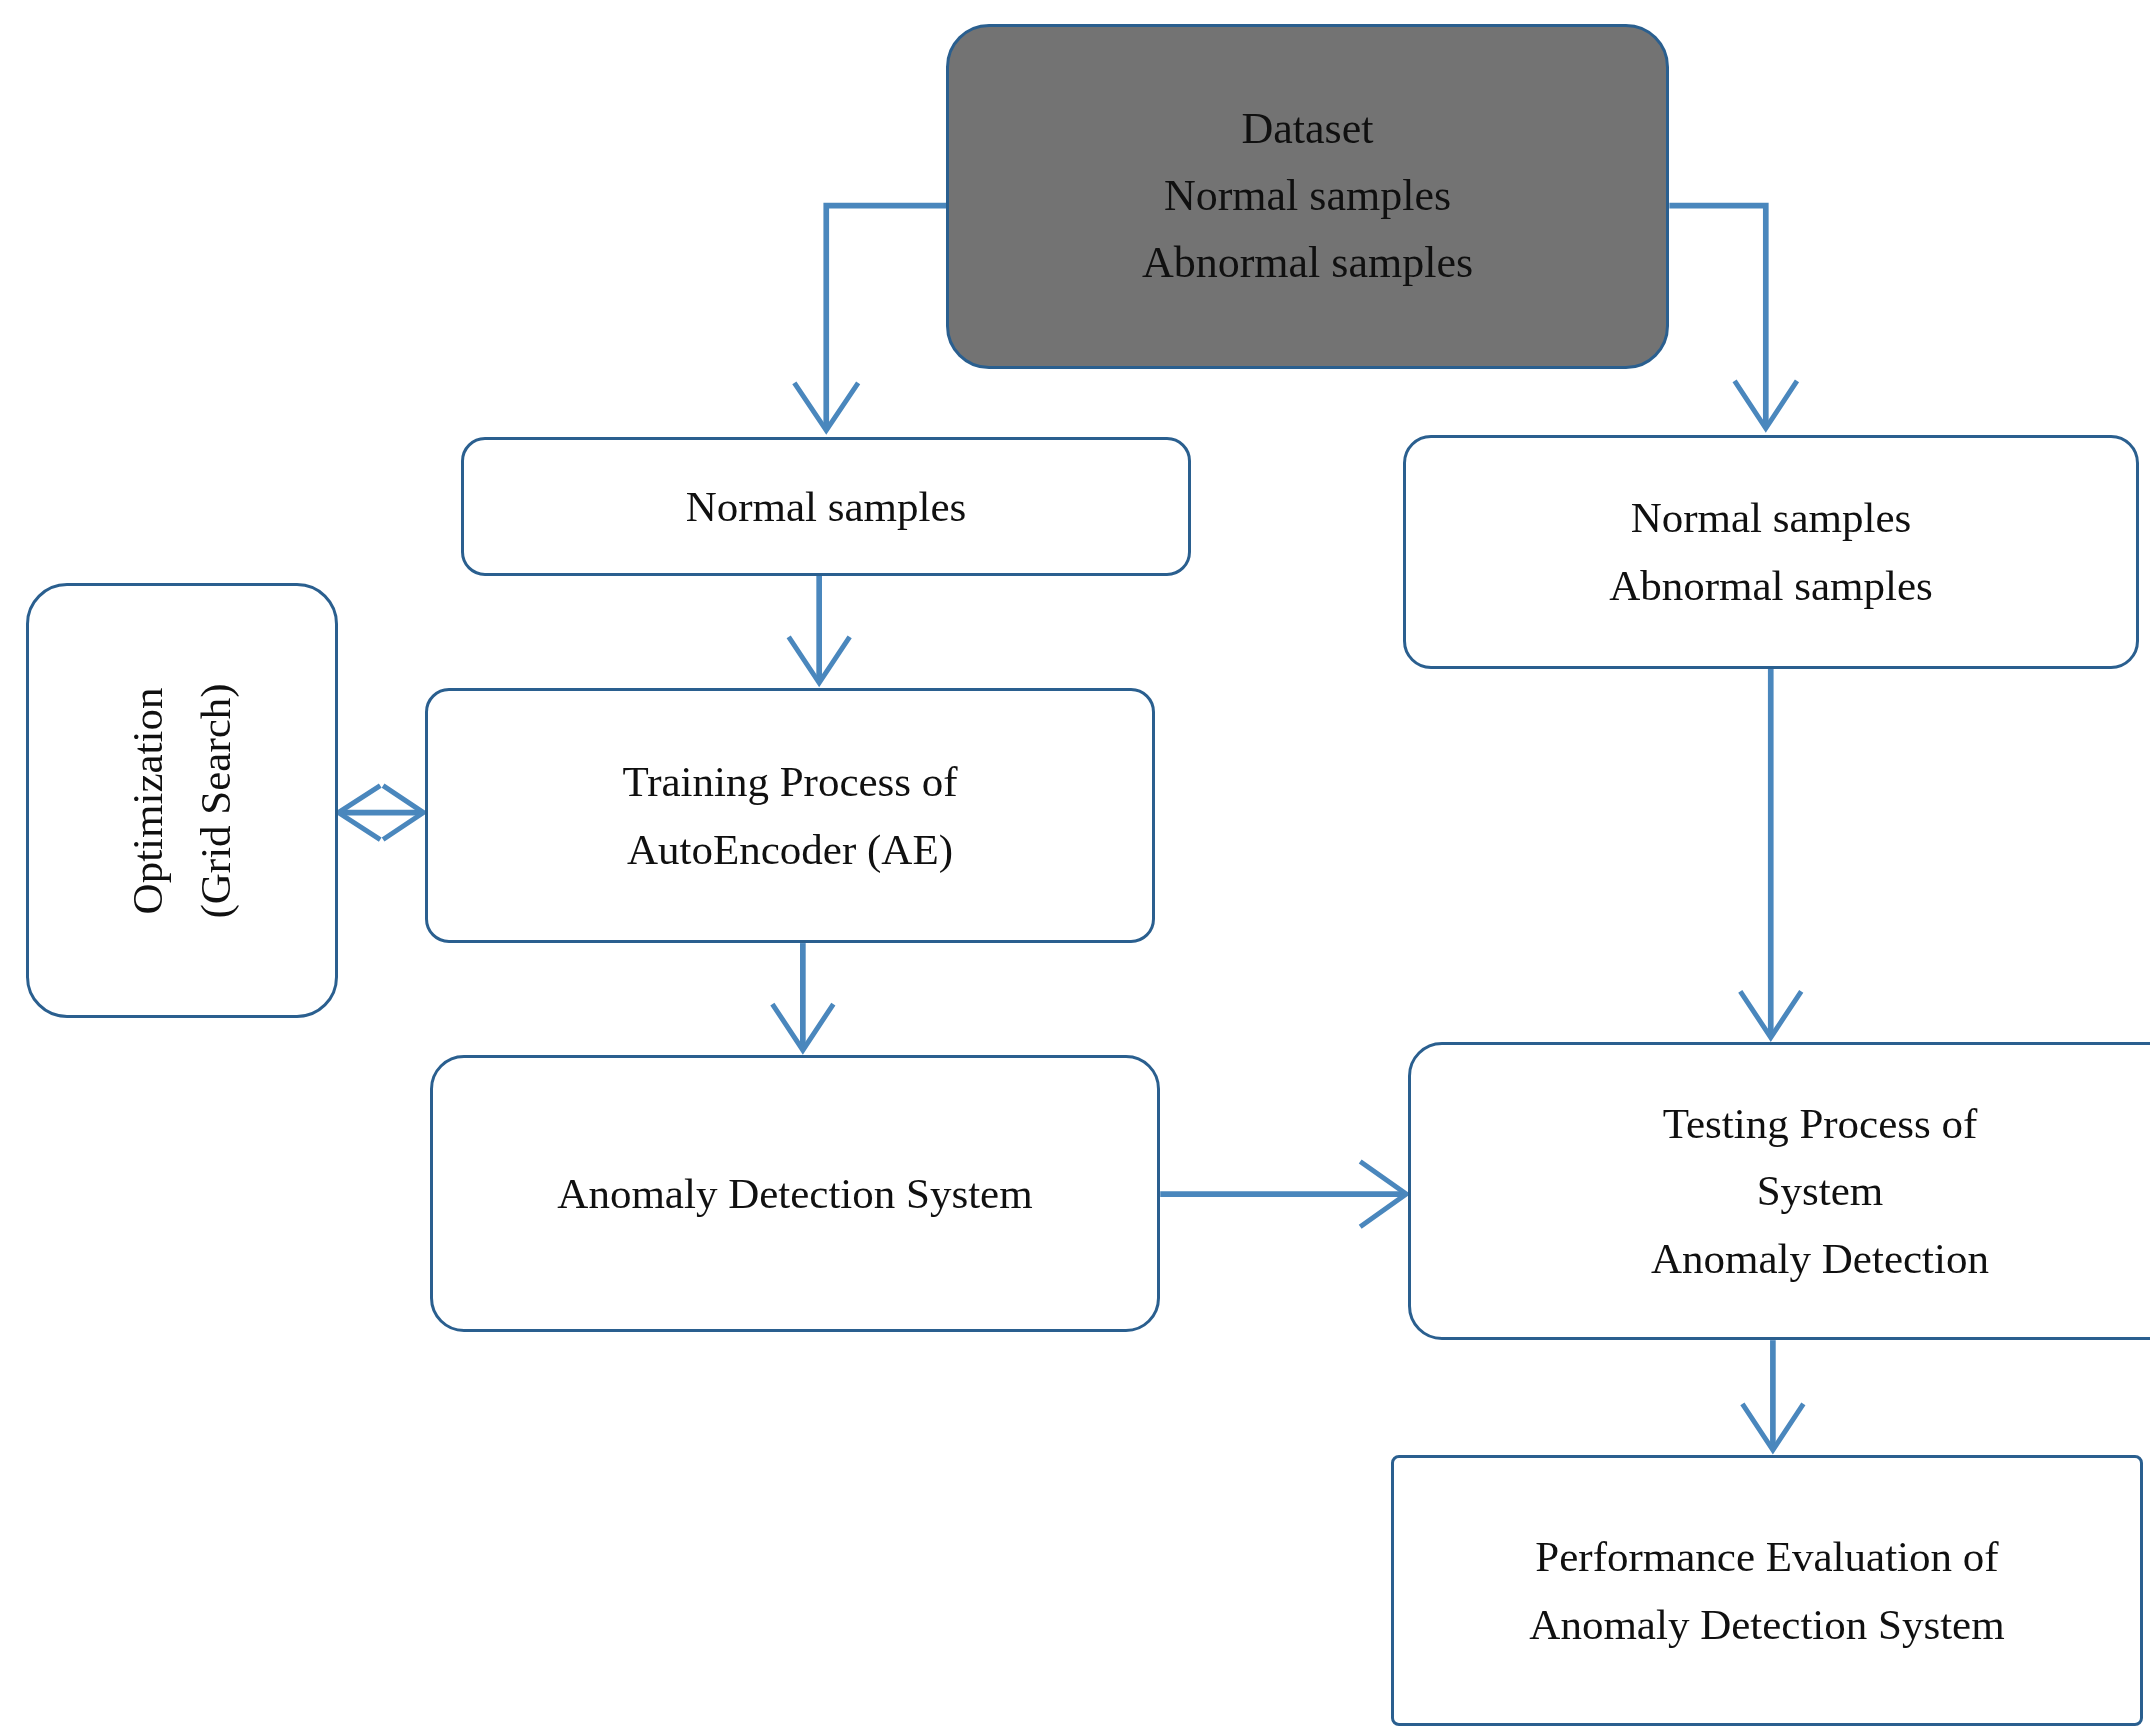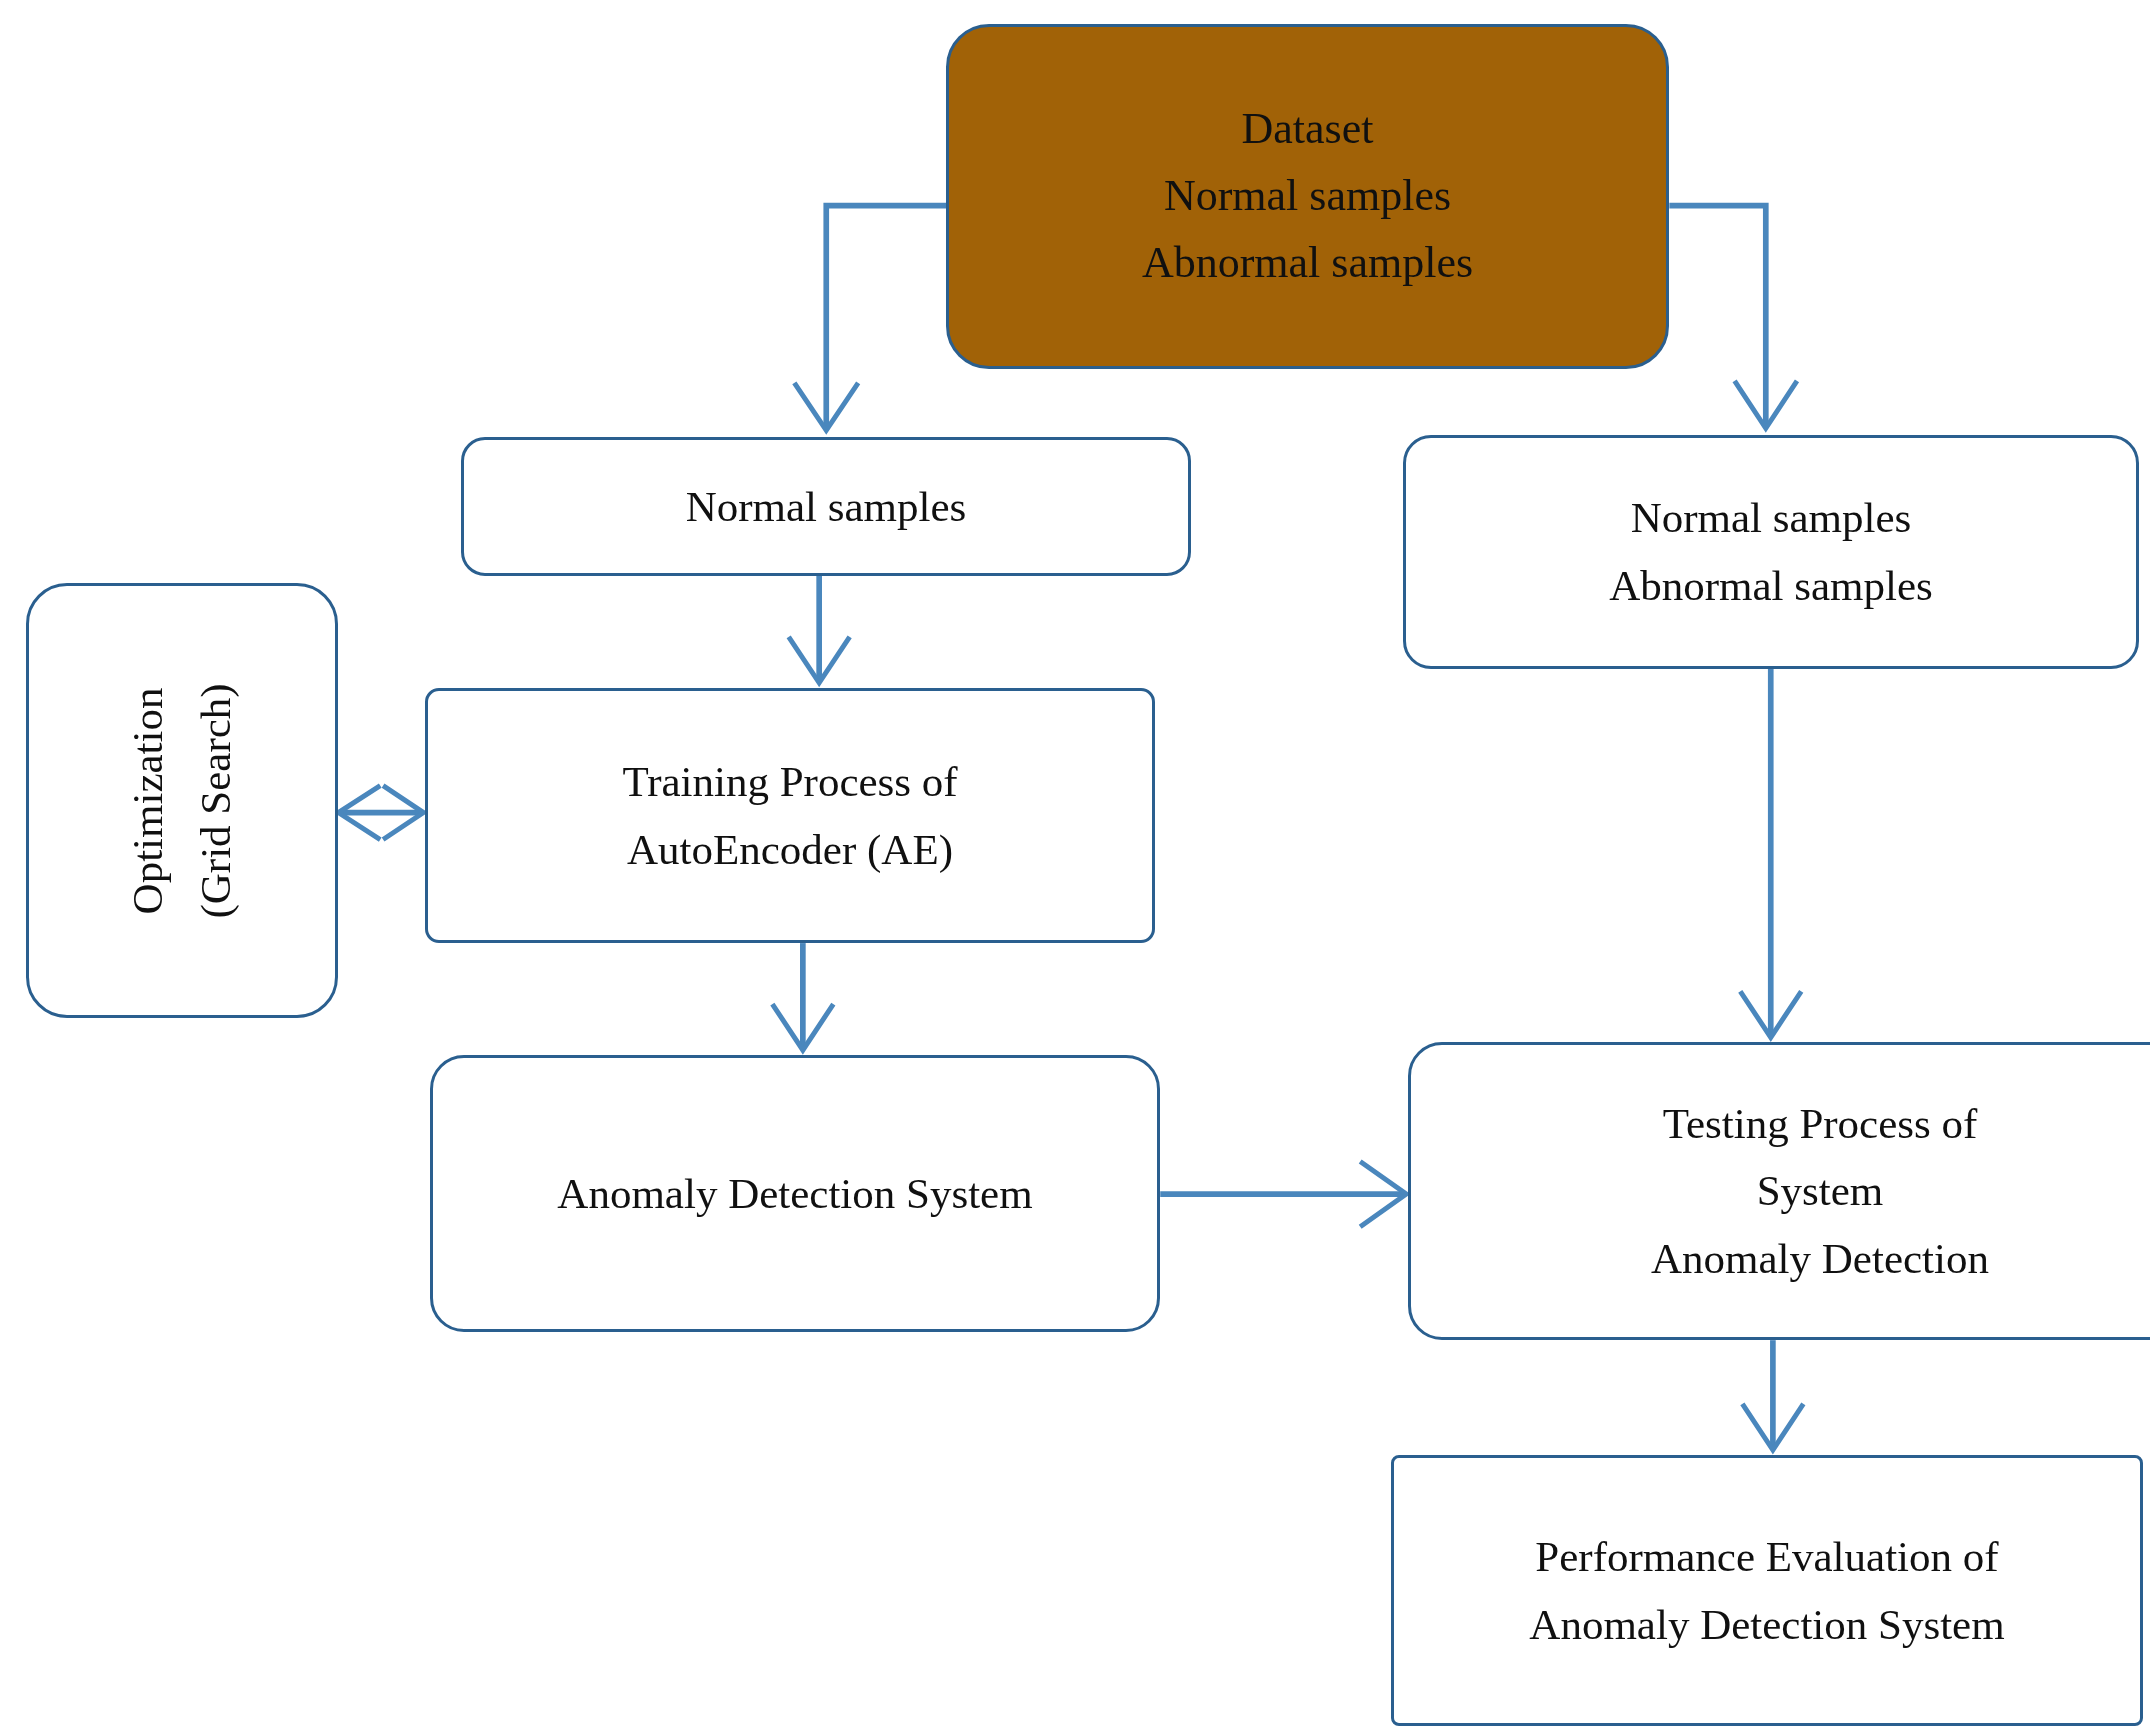--- a/index.html
+++ b/index.html
@@ -114,7 +114,7 @@
     </g>
   </svg>
 
-  <div class="node" id="node-dataset" style="border-color: rgb(42, 95, 143); background: #a16207; color: rgb(16, 16, 16);">
+  <div class="node" id="node-dataset" style="border-color: rgb(42, 95, 143); background: #737373; color: rgb(16, 16, 16);">
     <div class="lines">
       <span class="ln">Dataset</span>
       <span class="ln">Normal samples</span>

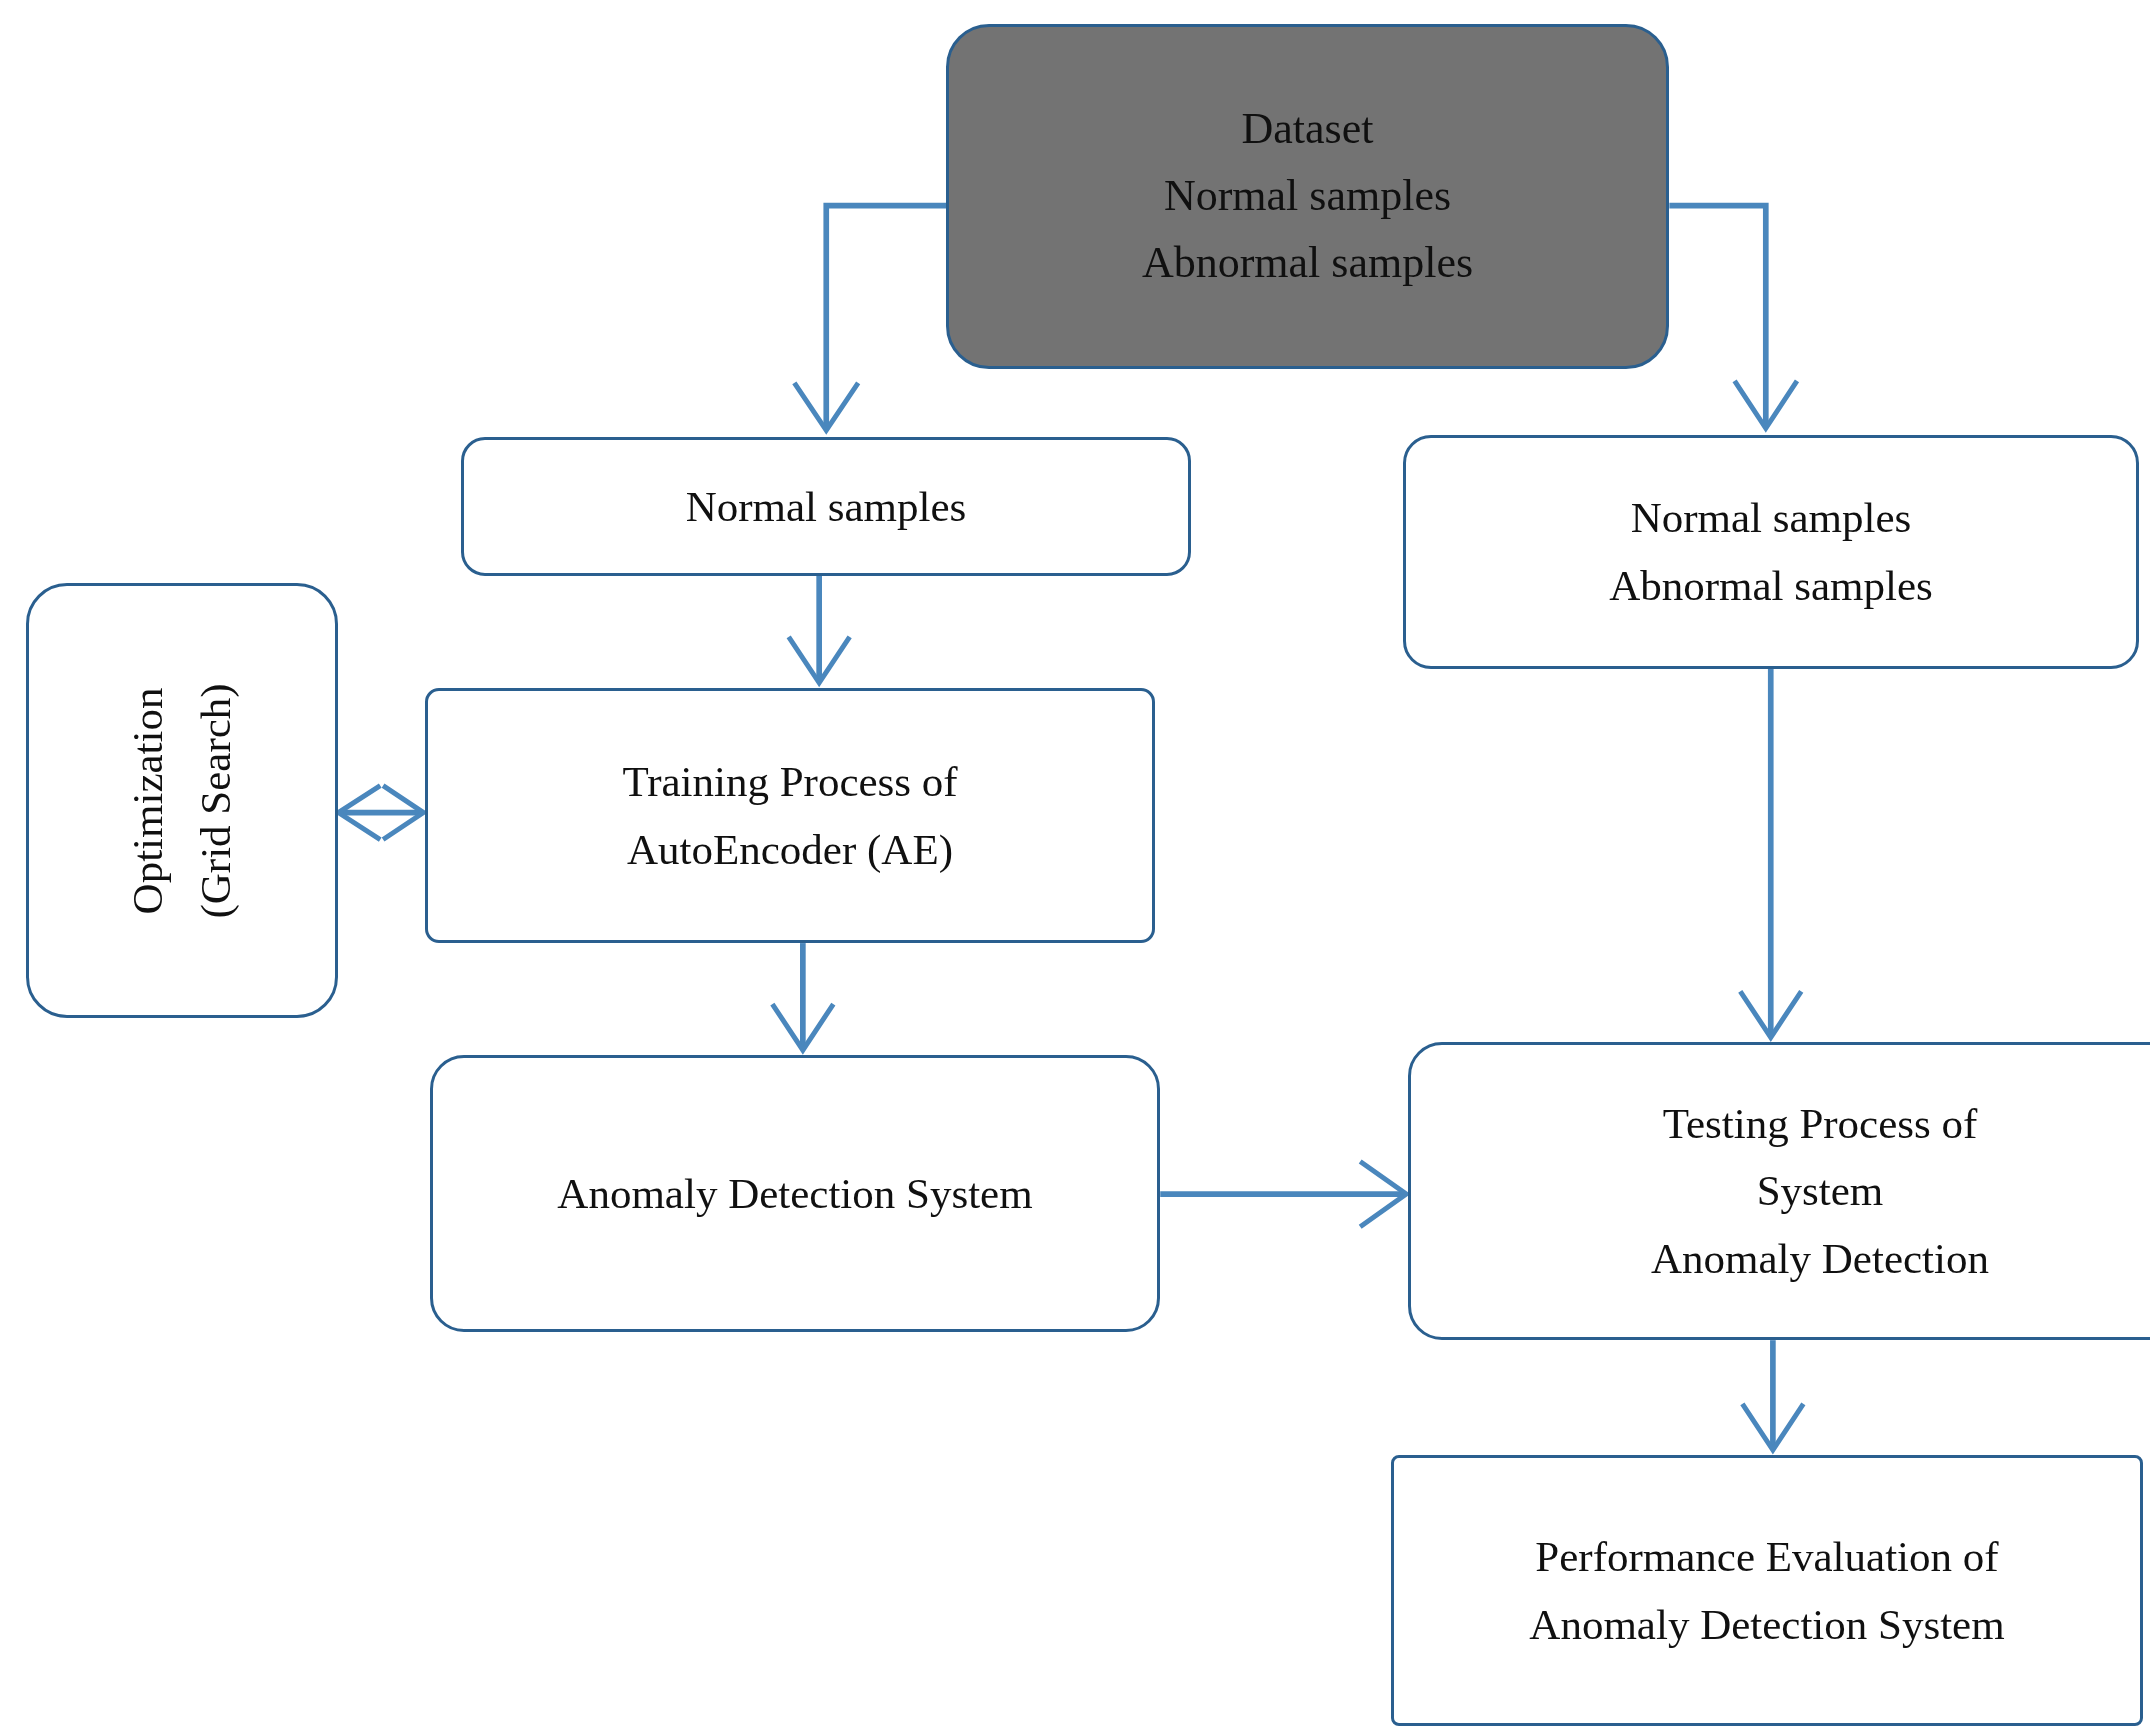--- a/index.html
+++ b/index.html
@@ -50,7 +50,7 @@
   #node-train-normal   { left: 461px;  top: 437px;  width: 730px; height: 139px;  border-radius: 24px; }
   #node-test-samples   { left: 1403px; top: 435px;  width: 736px; height: 234px;  border-radius: 28px; }
   #node-optimization   { left: 25.5px;   top: 583px;  width: 312px;  height: 435px;  border-radius: 41px; }
-  #node-training       { left: 425px;  top: 688px;  width: 730px; height: 255px;  border-radius: 14px; }
+  #node-training       { left: 425px;  top: 688px;  width: 730px; height: 255px;  border-radius: 24px; }
   #node-anomaly-system { left: 430px;  top: 1055px; width: 730px; height: 277px;  border-radius: 34px; }
   #node-testing        { left: 1408px; top: 1042px; width: 824px; height: 298px;  border-radius: 34px; }
   #node-performance    { left: 1391px; top: 1455px; width: 752px; height: 271px;  border-radius: 8px; }

